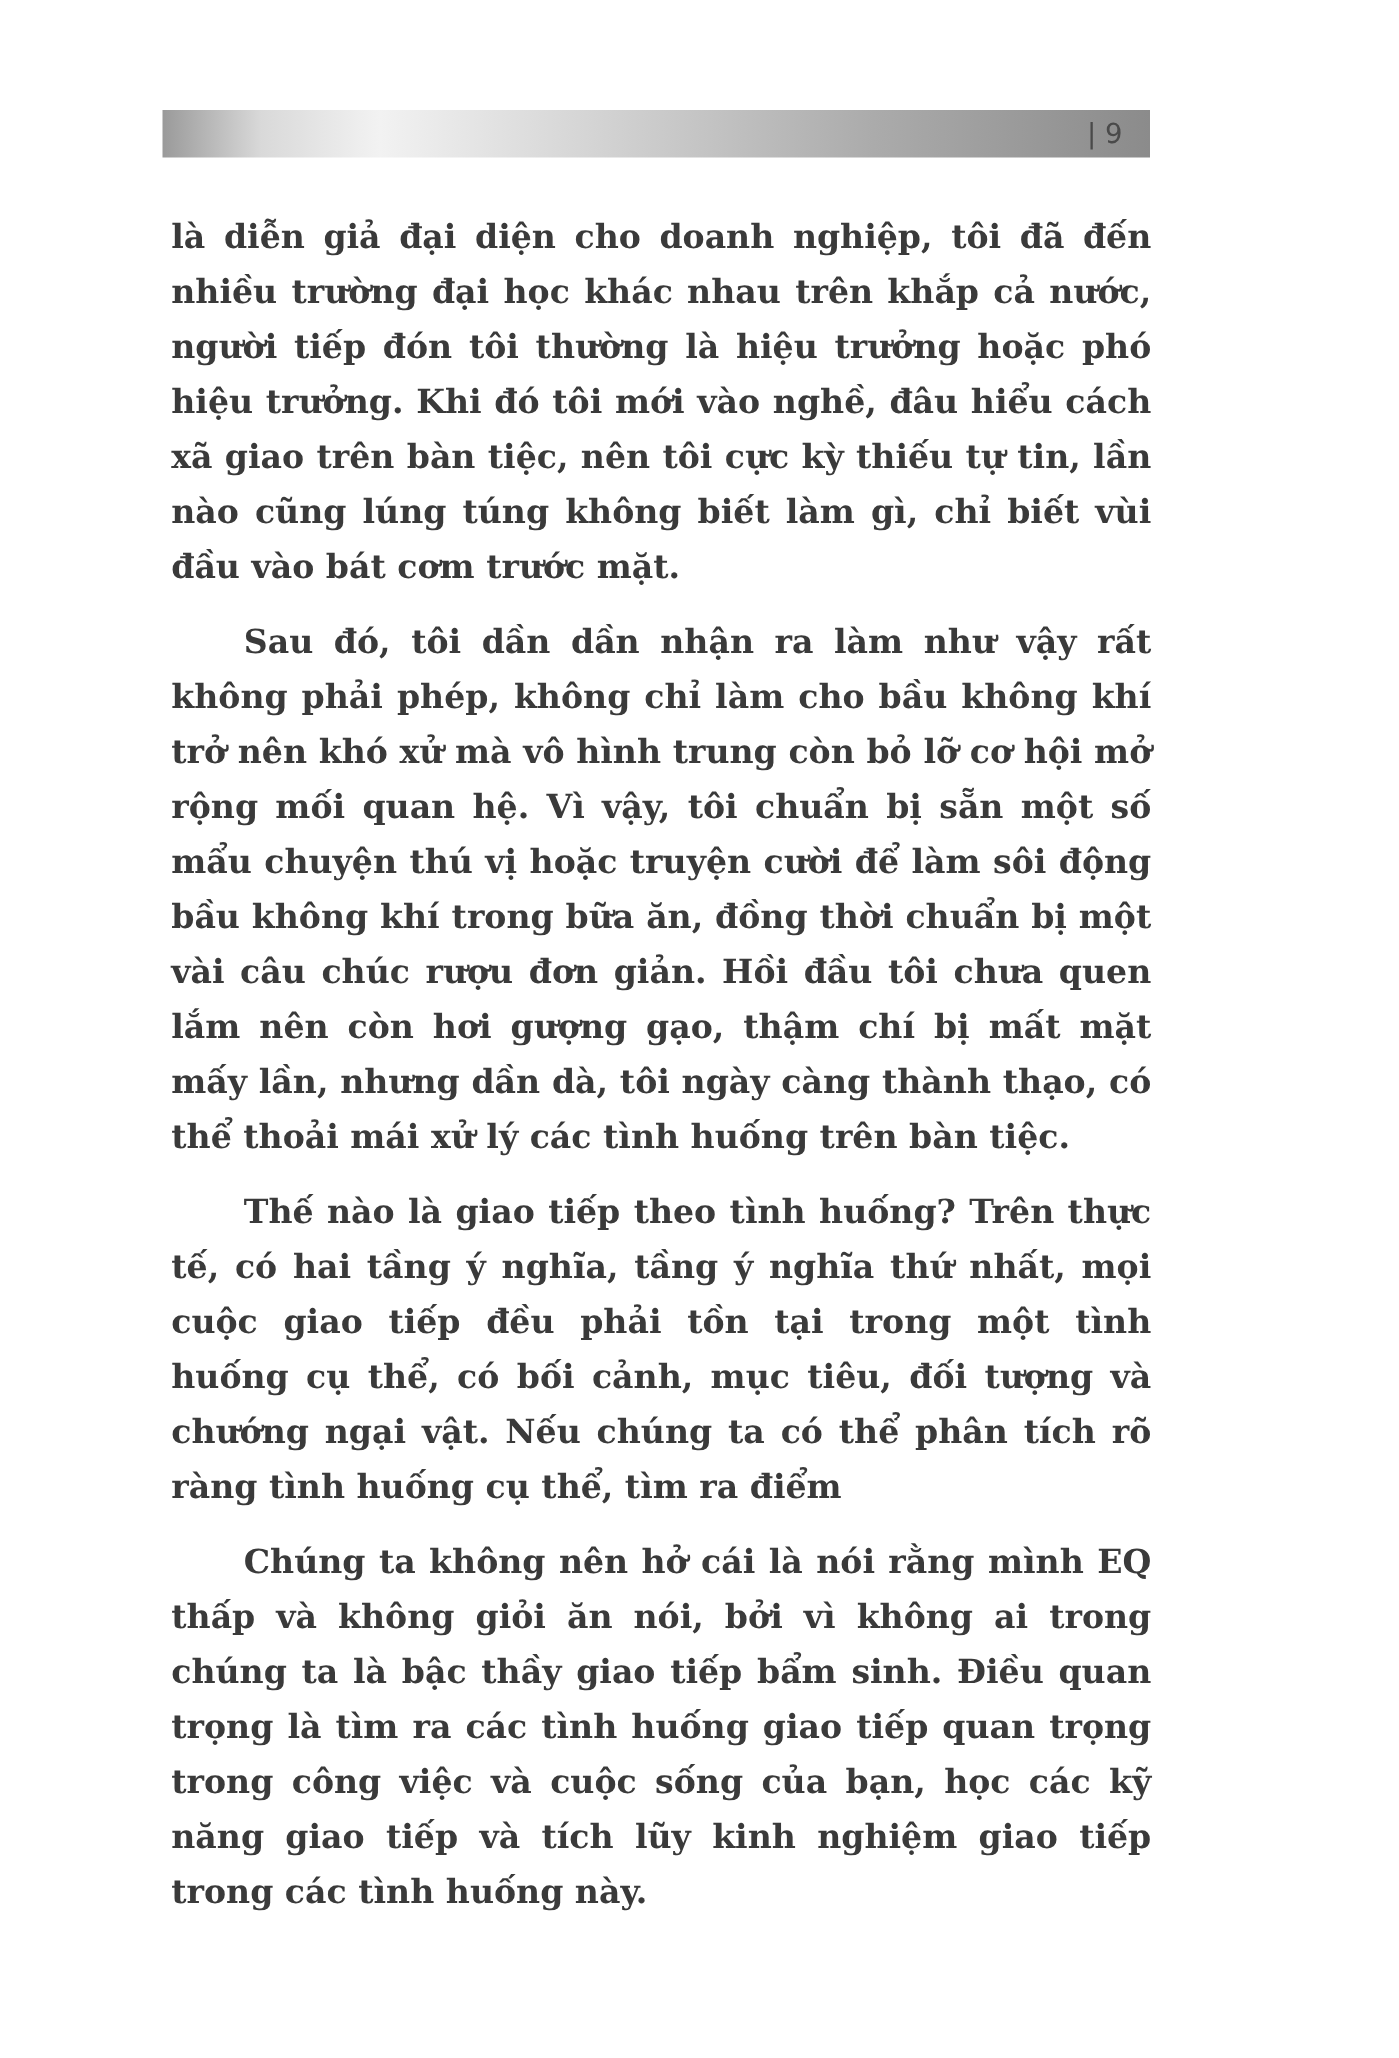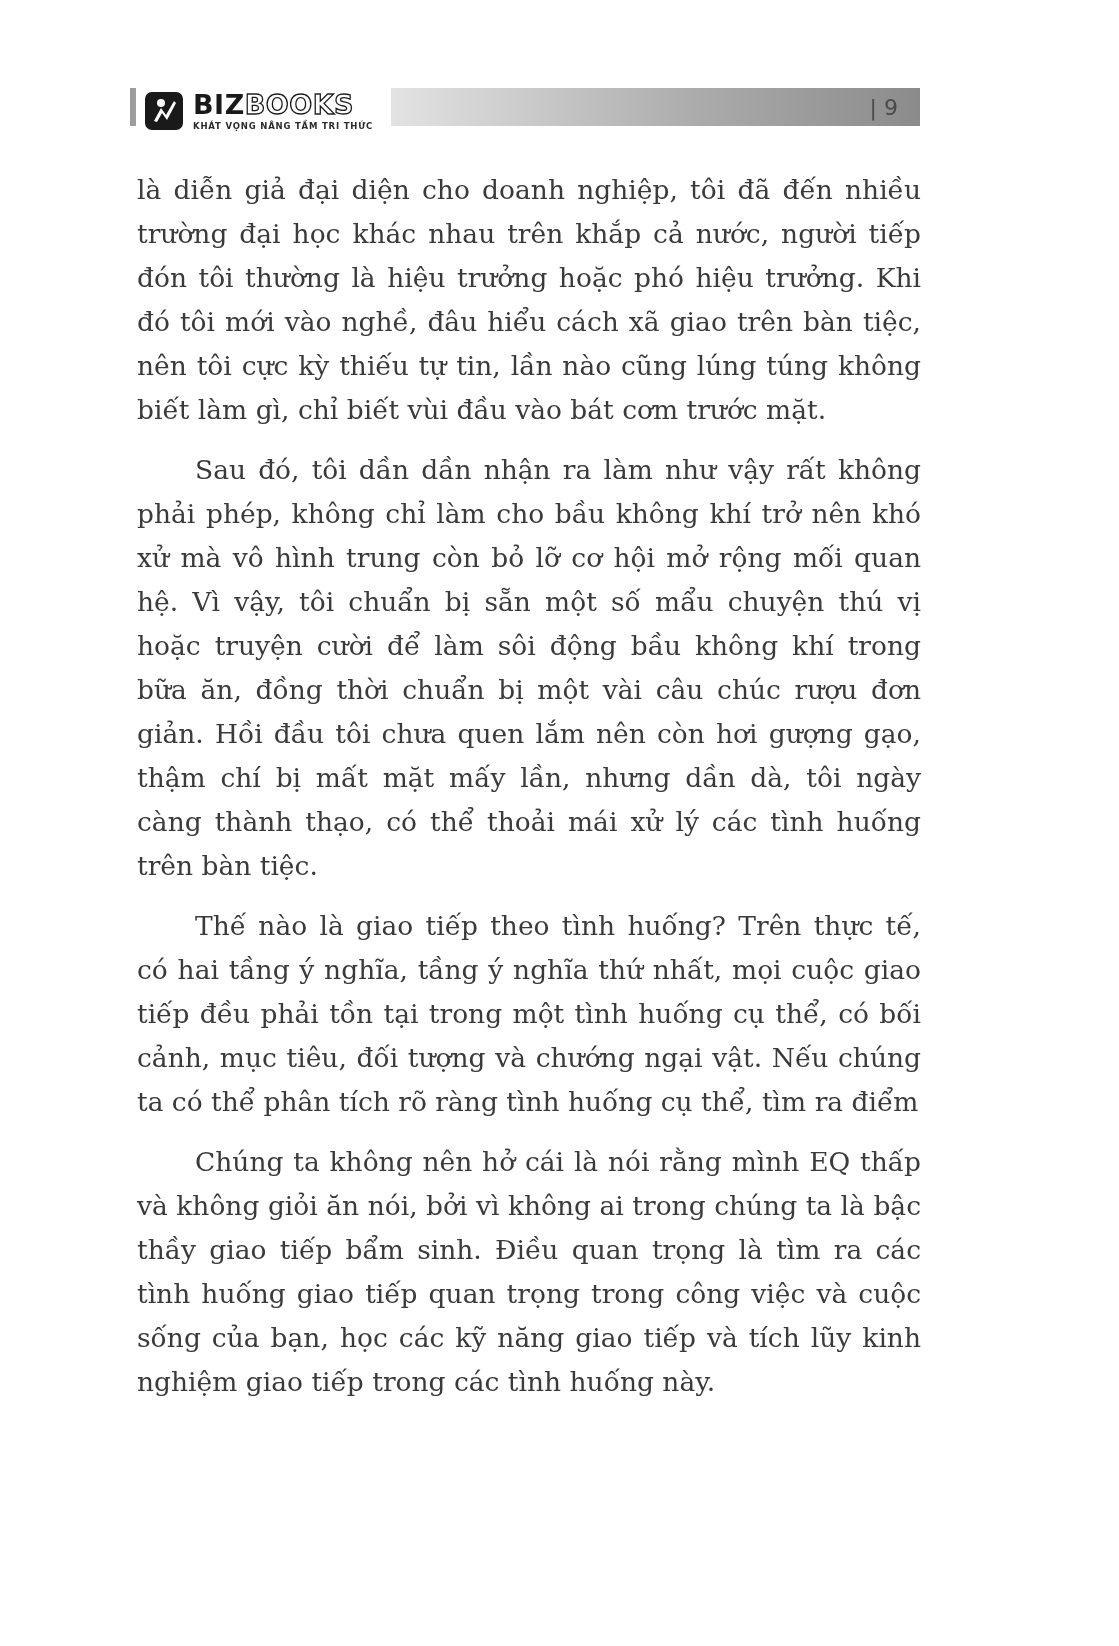--- a/index.html
+++ b/index.html
@@ -115,20 +115,6 @@
     <div class="page-number">| 9</div>
   </div>
 
-  <div class="logo-box">
-    <svg class="logo-icon" viewBox="0 0 40 40" xmlns="http://www.w3.org/2000/svg">
-      <rect x="1" y="1" width="38" height="38" rx="7" fill="#1a1a1a"></rect>
-      <circle cx="17" cy="12" r="4" fill="#ffffff"></circle>
-      <path d="M10 30 L17 17 L22 24 L30 10 L32 12 L23 29 L18 22 L13 31 Z" fill="#ffffff"></path>
-    </svg>
-    <div class="logo-text-col">
-      <div class="logo-word">
-        <span>BIZ</span>
-          <span class="books">BOOKS</span>
-      </div>
-      <div class="logo-tagline">KHÁT VỌNG NÂNG TẦM TRI THỨC</div>
-    </div>
-  </div>
 
   <div class="page-body">
       <p class="">là diễn giả đại diện cho doanh nghiệp, tôi đã đến nhiều trường đại học khác nhau trên khắp cả nước, người tiếp đón tôi thường là hiệu trưởng hoặc phó hiệu trưởng. Khi đó tôi mới vào nghề, đâu hiểu cách xã giao trên bàn tiệc, nên tôi cực kỳ thiếu tự tin, lần nào cũng lúng túng không biết làm gì, chỉ biết vùi đầu vào bát cơm trước mặt.</p>

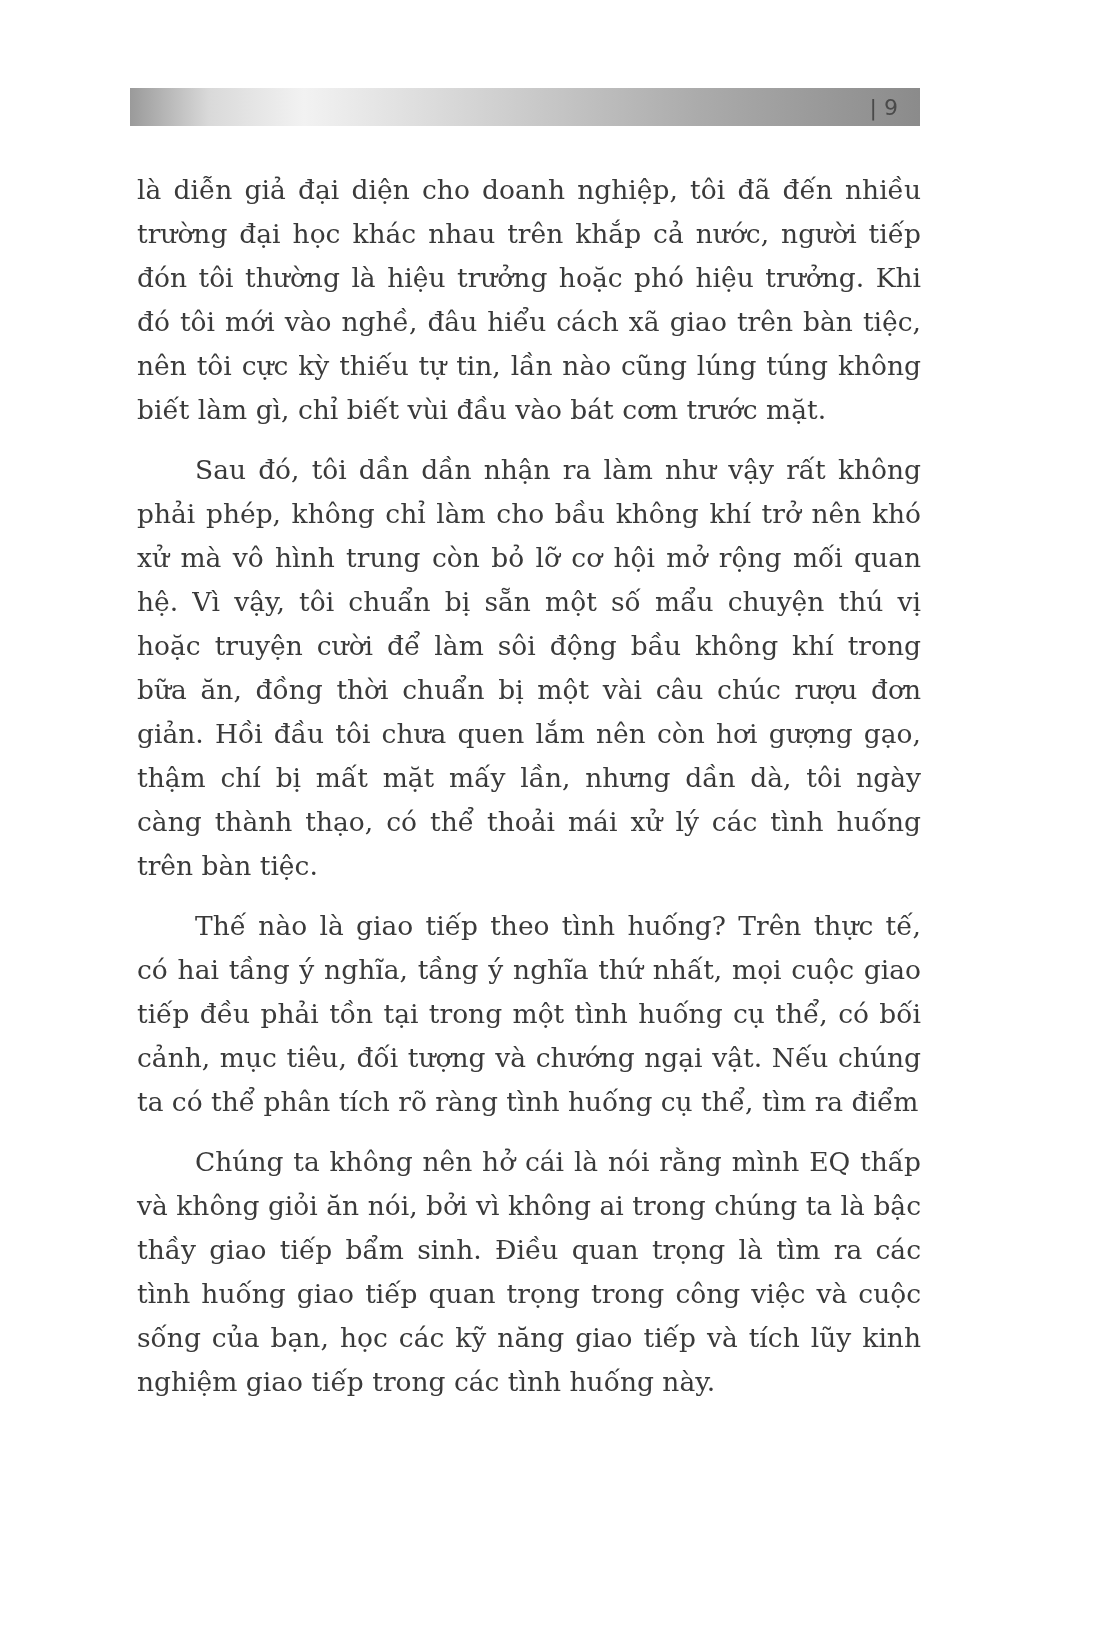--- a/index.html
+++ b/index.html
@@ -98,6 +98,7 @@
     line-height: 44px;
     color: #3a3a3a;
     text-align: justify;
+    font-weight: bold;
   }
   .page-body p {
     margin: 0 0 16px 0;

